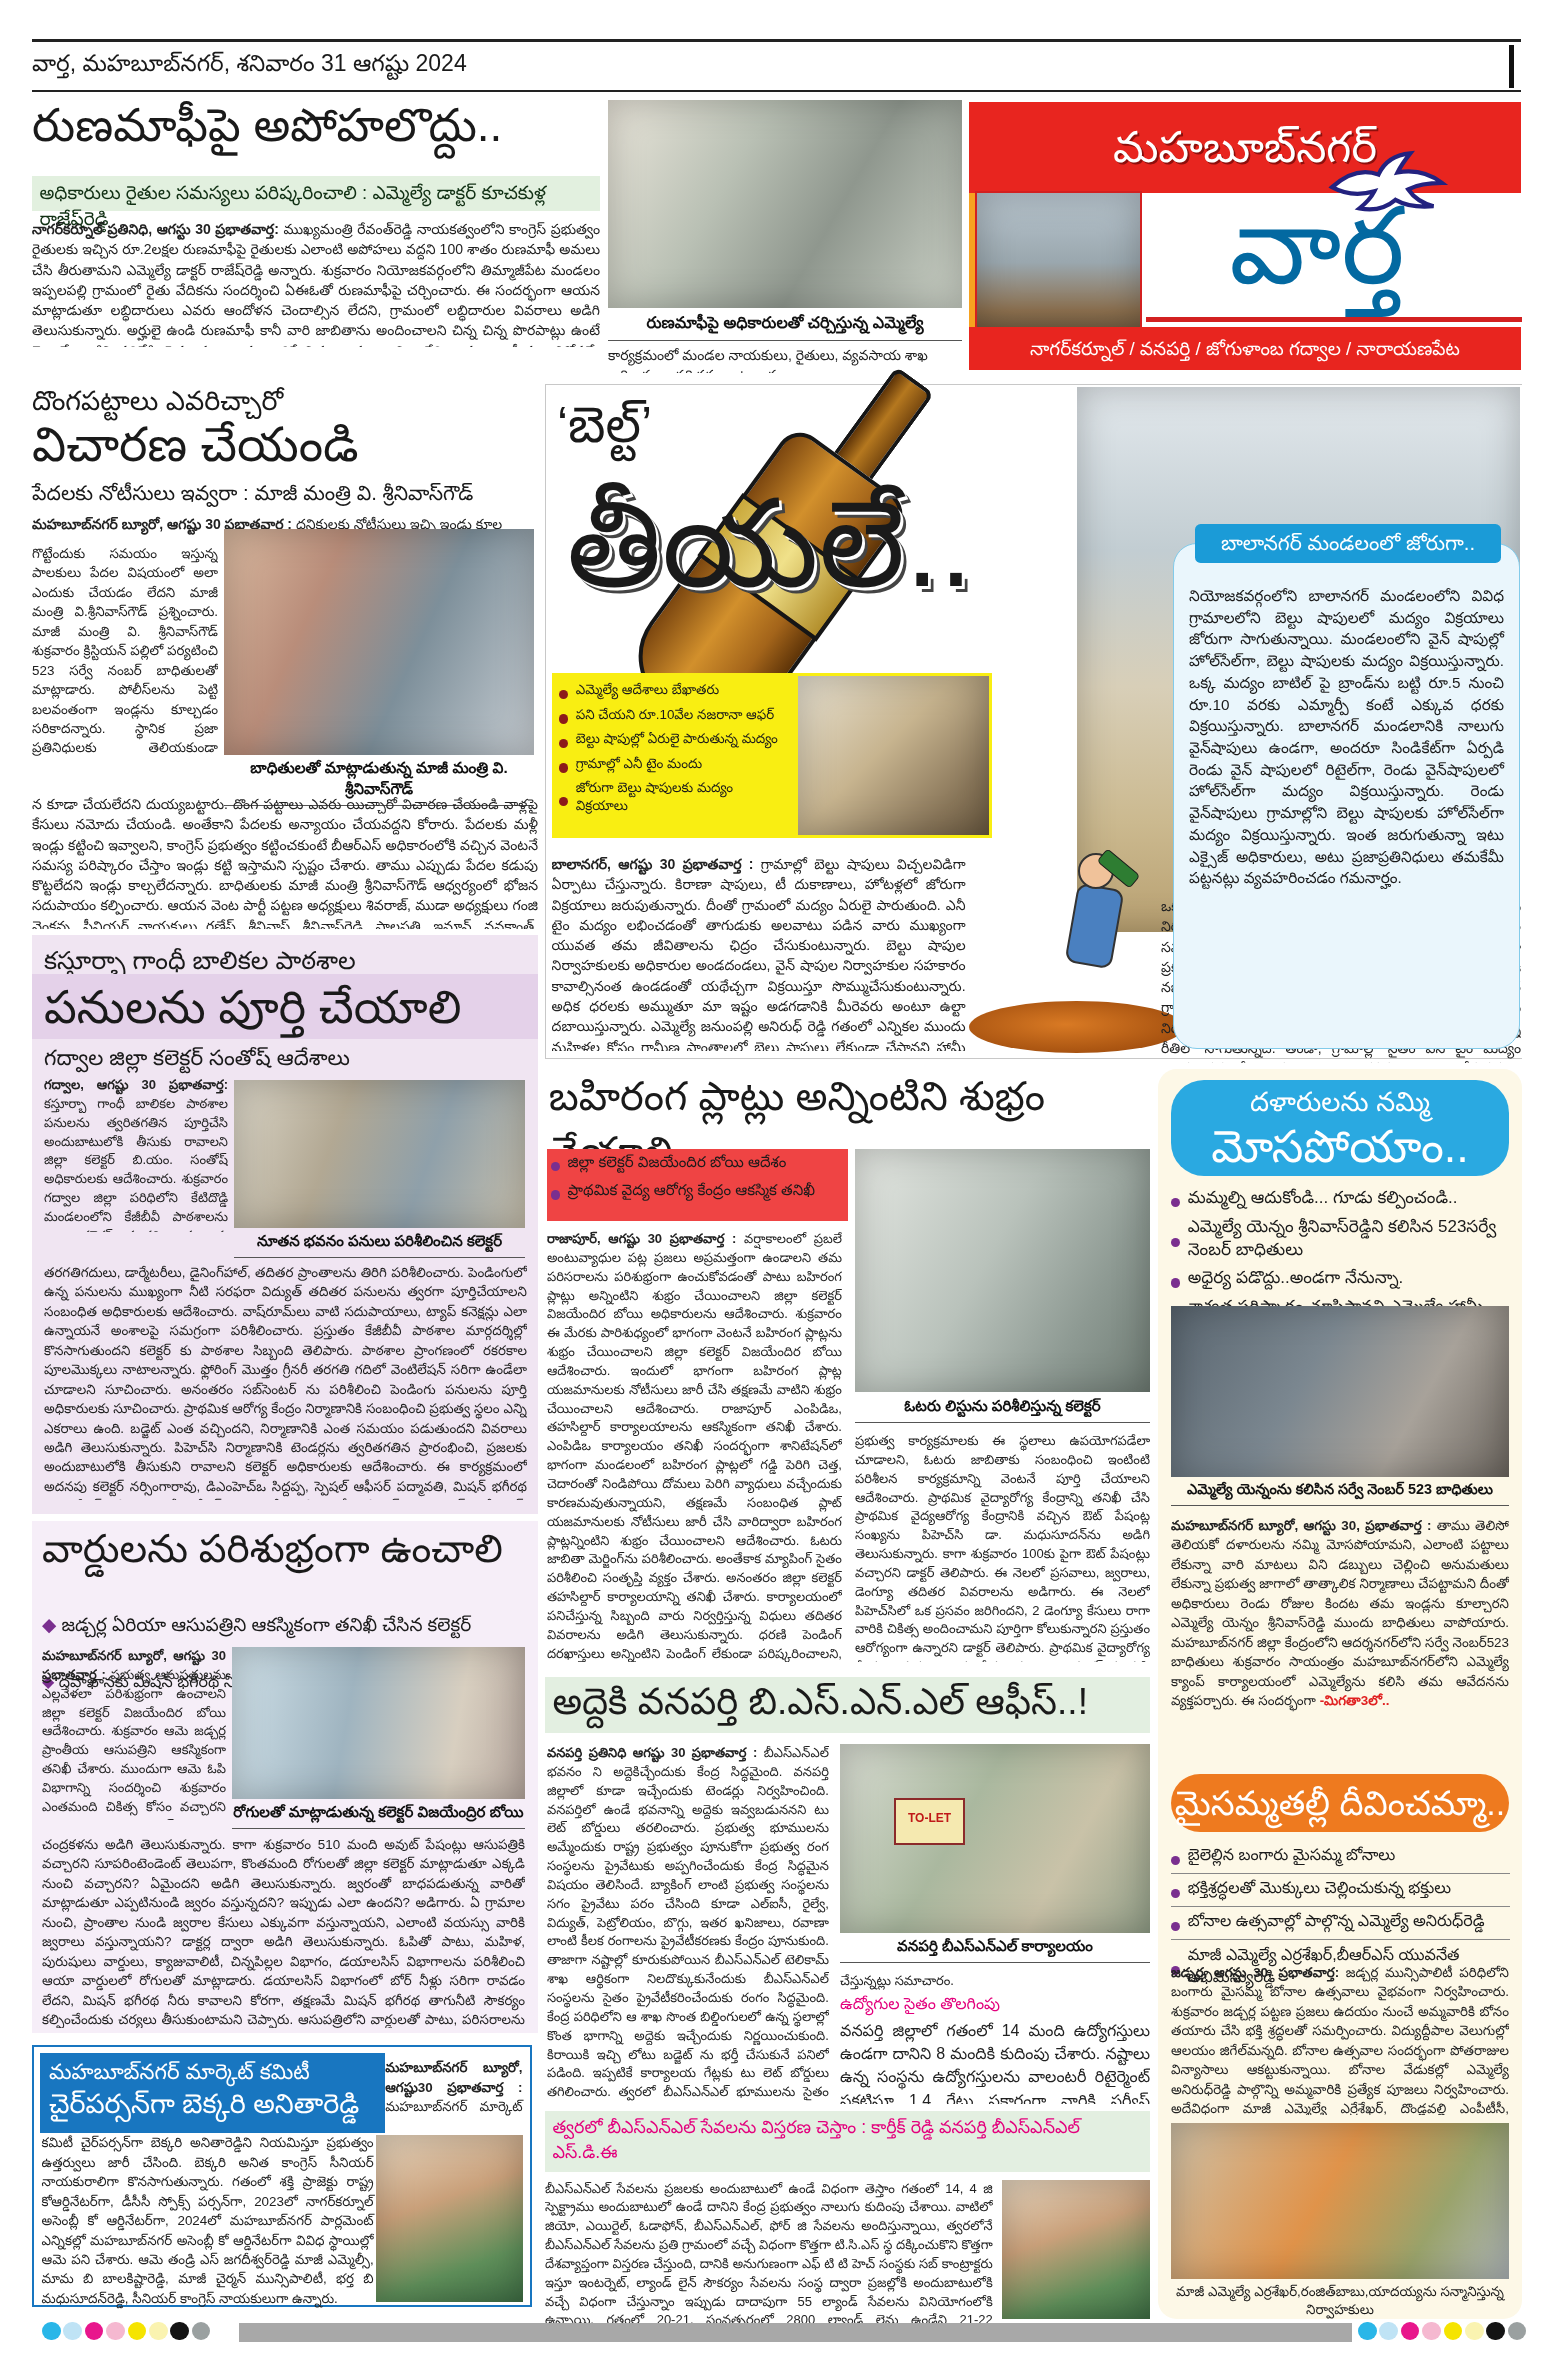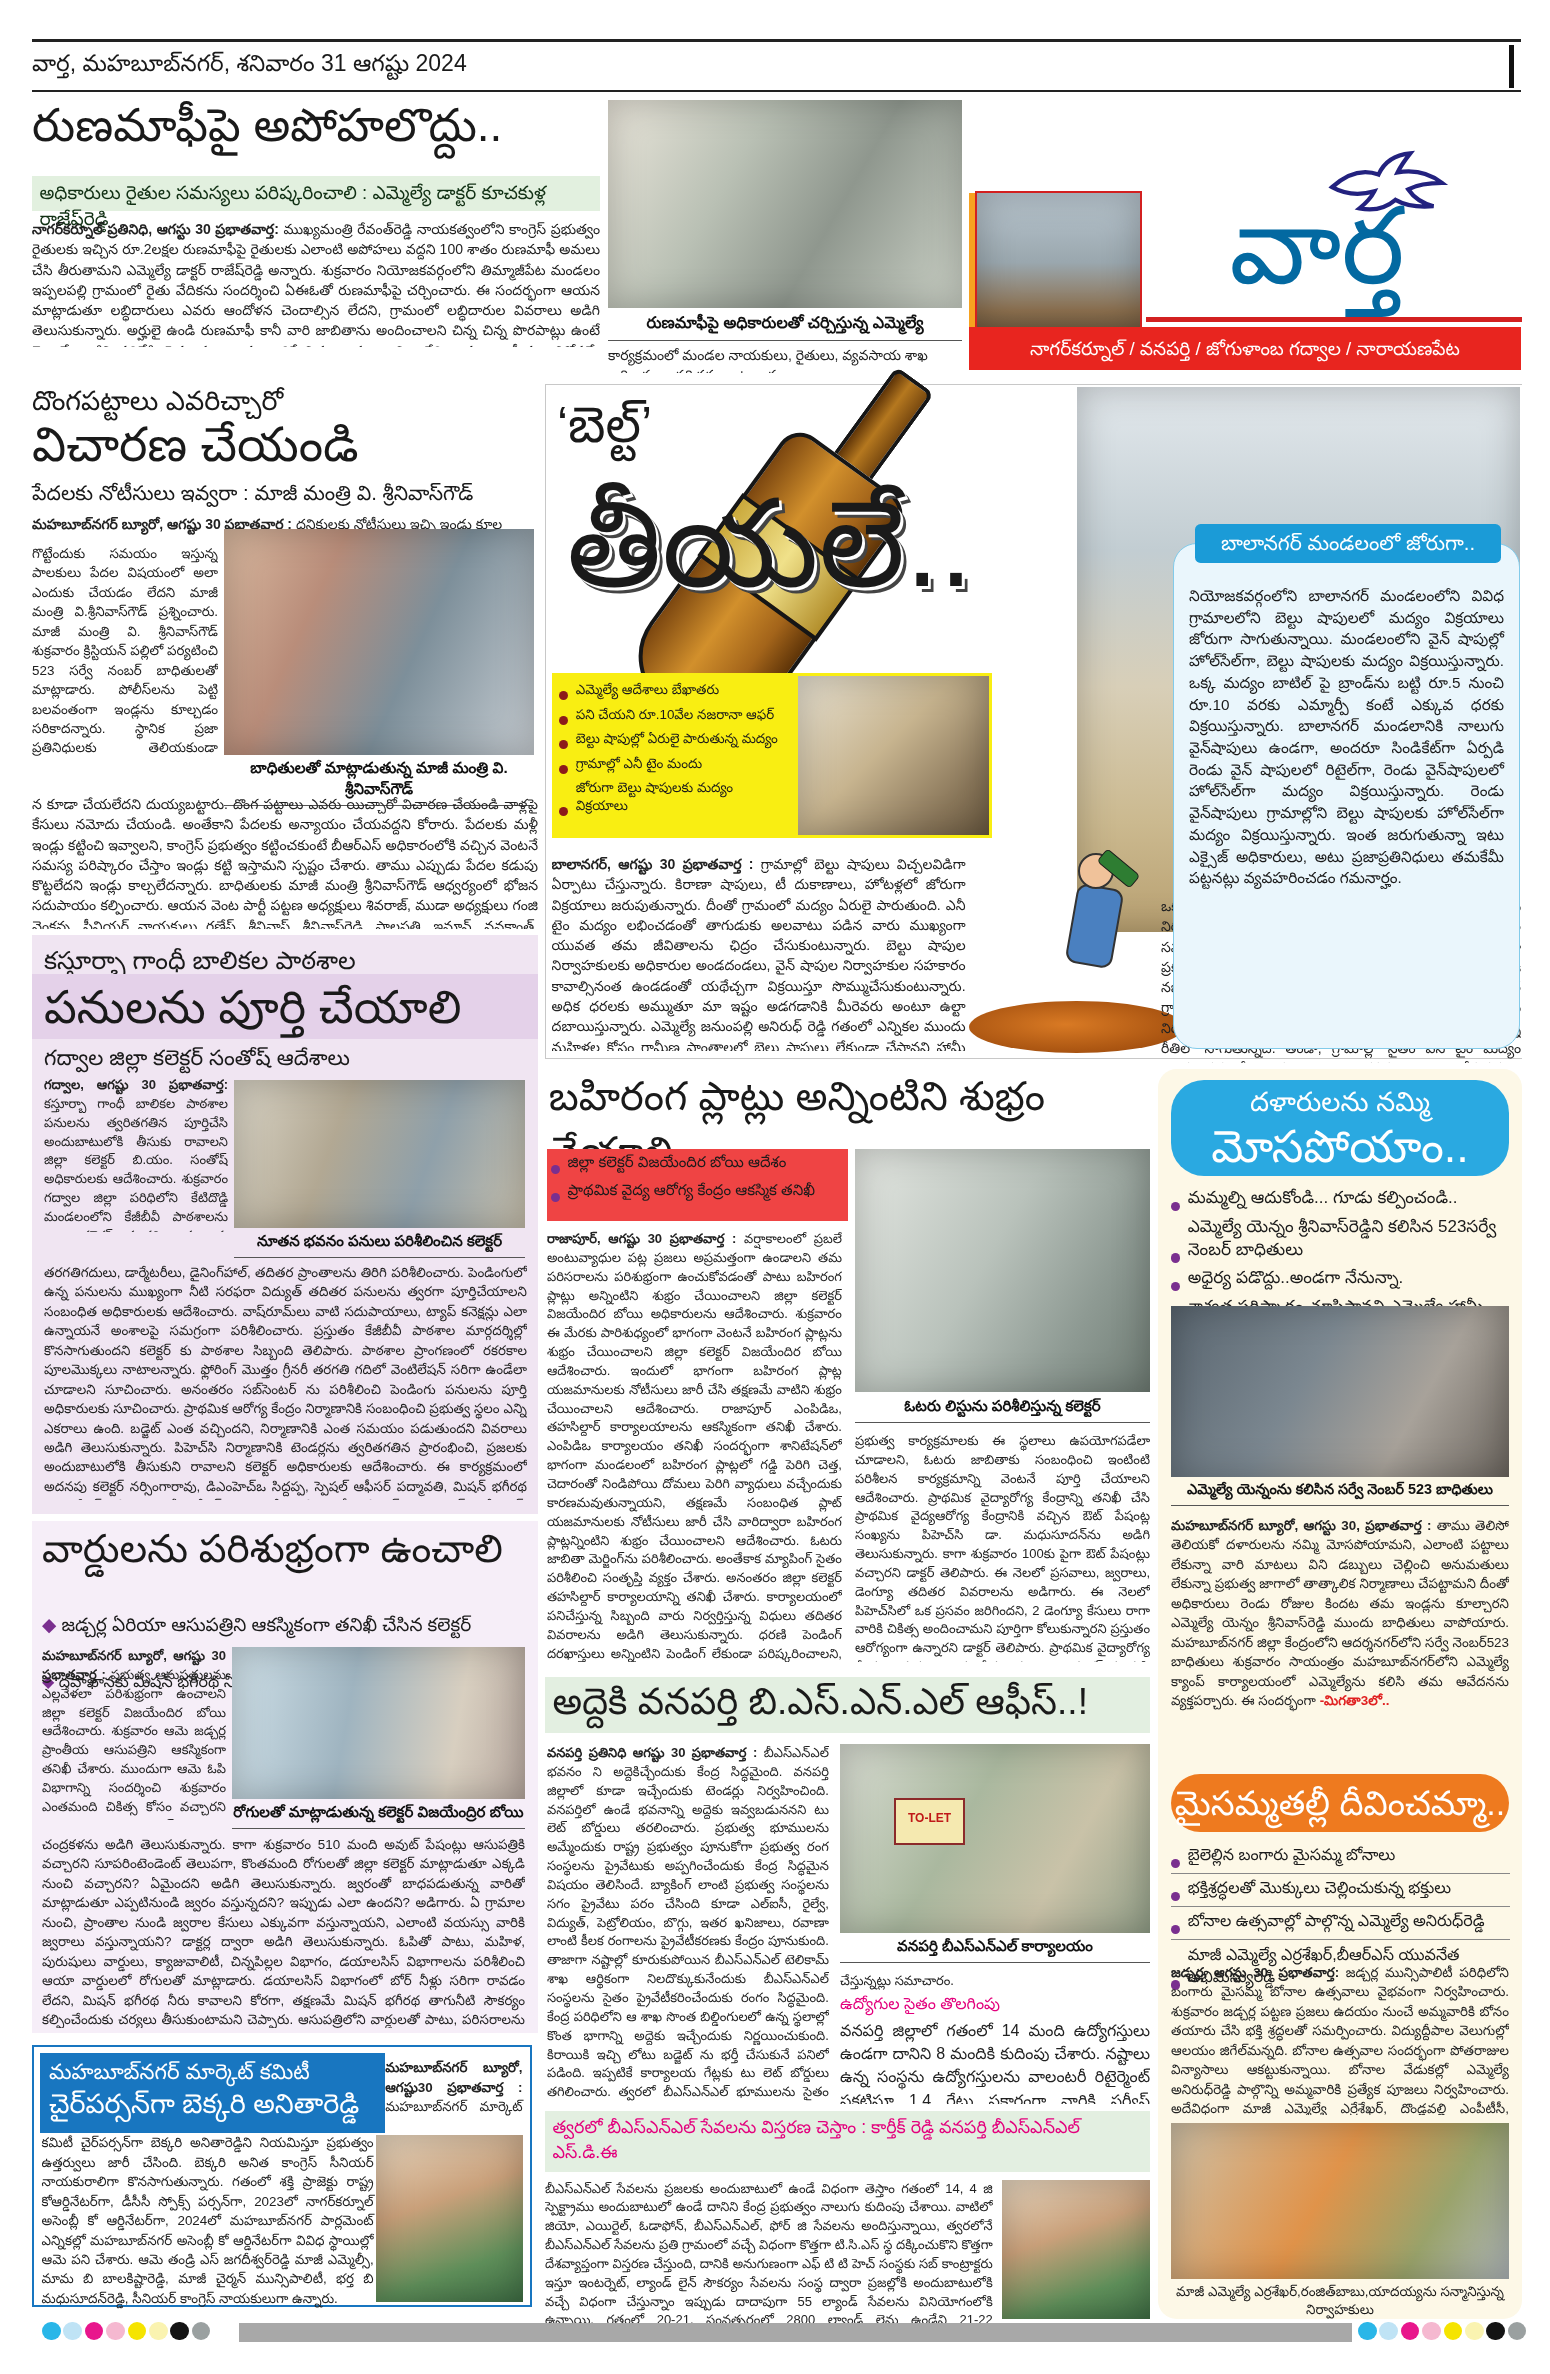--- a/index.html
+++ b/index.html
@@ -70,6 +70,9 @@
   <div class="abs cap ctr" style="left:608px;top:314px;width:354px;font-size:16px">రుణమాఫీపై అధికారులతో చర్చిస్తున్న ఎమ్మెల్యే</div>
   <div class="abs body-txt clip" style="left:608px;top:345px;width:356px;height:28px">కార్యక్రమంలో మండల నాయకులు, రైతులు, వ్యవసాయ శాఖ అధికారులు తదితరులు ఉన్నారు.</div>
 
+  <div class="abs" style="left:969px;top:102px;width:552px;height:91px;background:#e8251f">
+    <div class="b ctr" style="font-size:43px;color:#fff;line-height:91px;text-shadow:1.9px 1.9px 0 #8e0f0c">మహబూబ్‌నగర్</div>
+  </div>
   <div class="abs" style="left:969px;top:193px;width:56px;height:135px;background:#f7a220"></div>
   <div class="abs photo ph-dam" style="left:975px;top:191px;width:163px;height:139px;border:2.8px solid #d32020"></div>
   <div class="abs" style="left:1313px;top:147px;width:148px;height:74px">

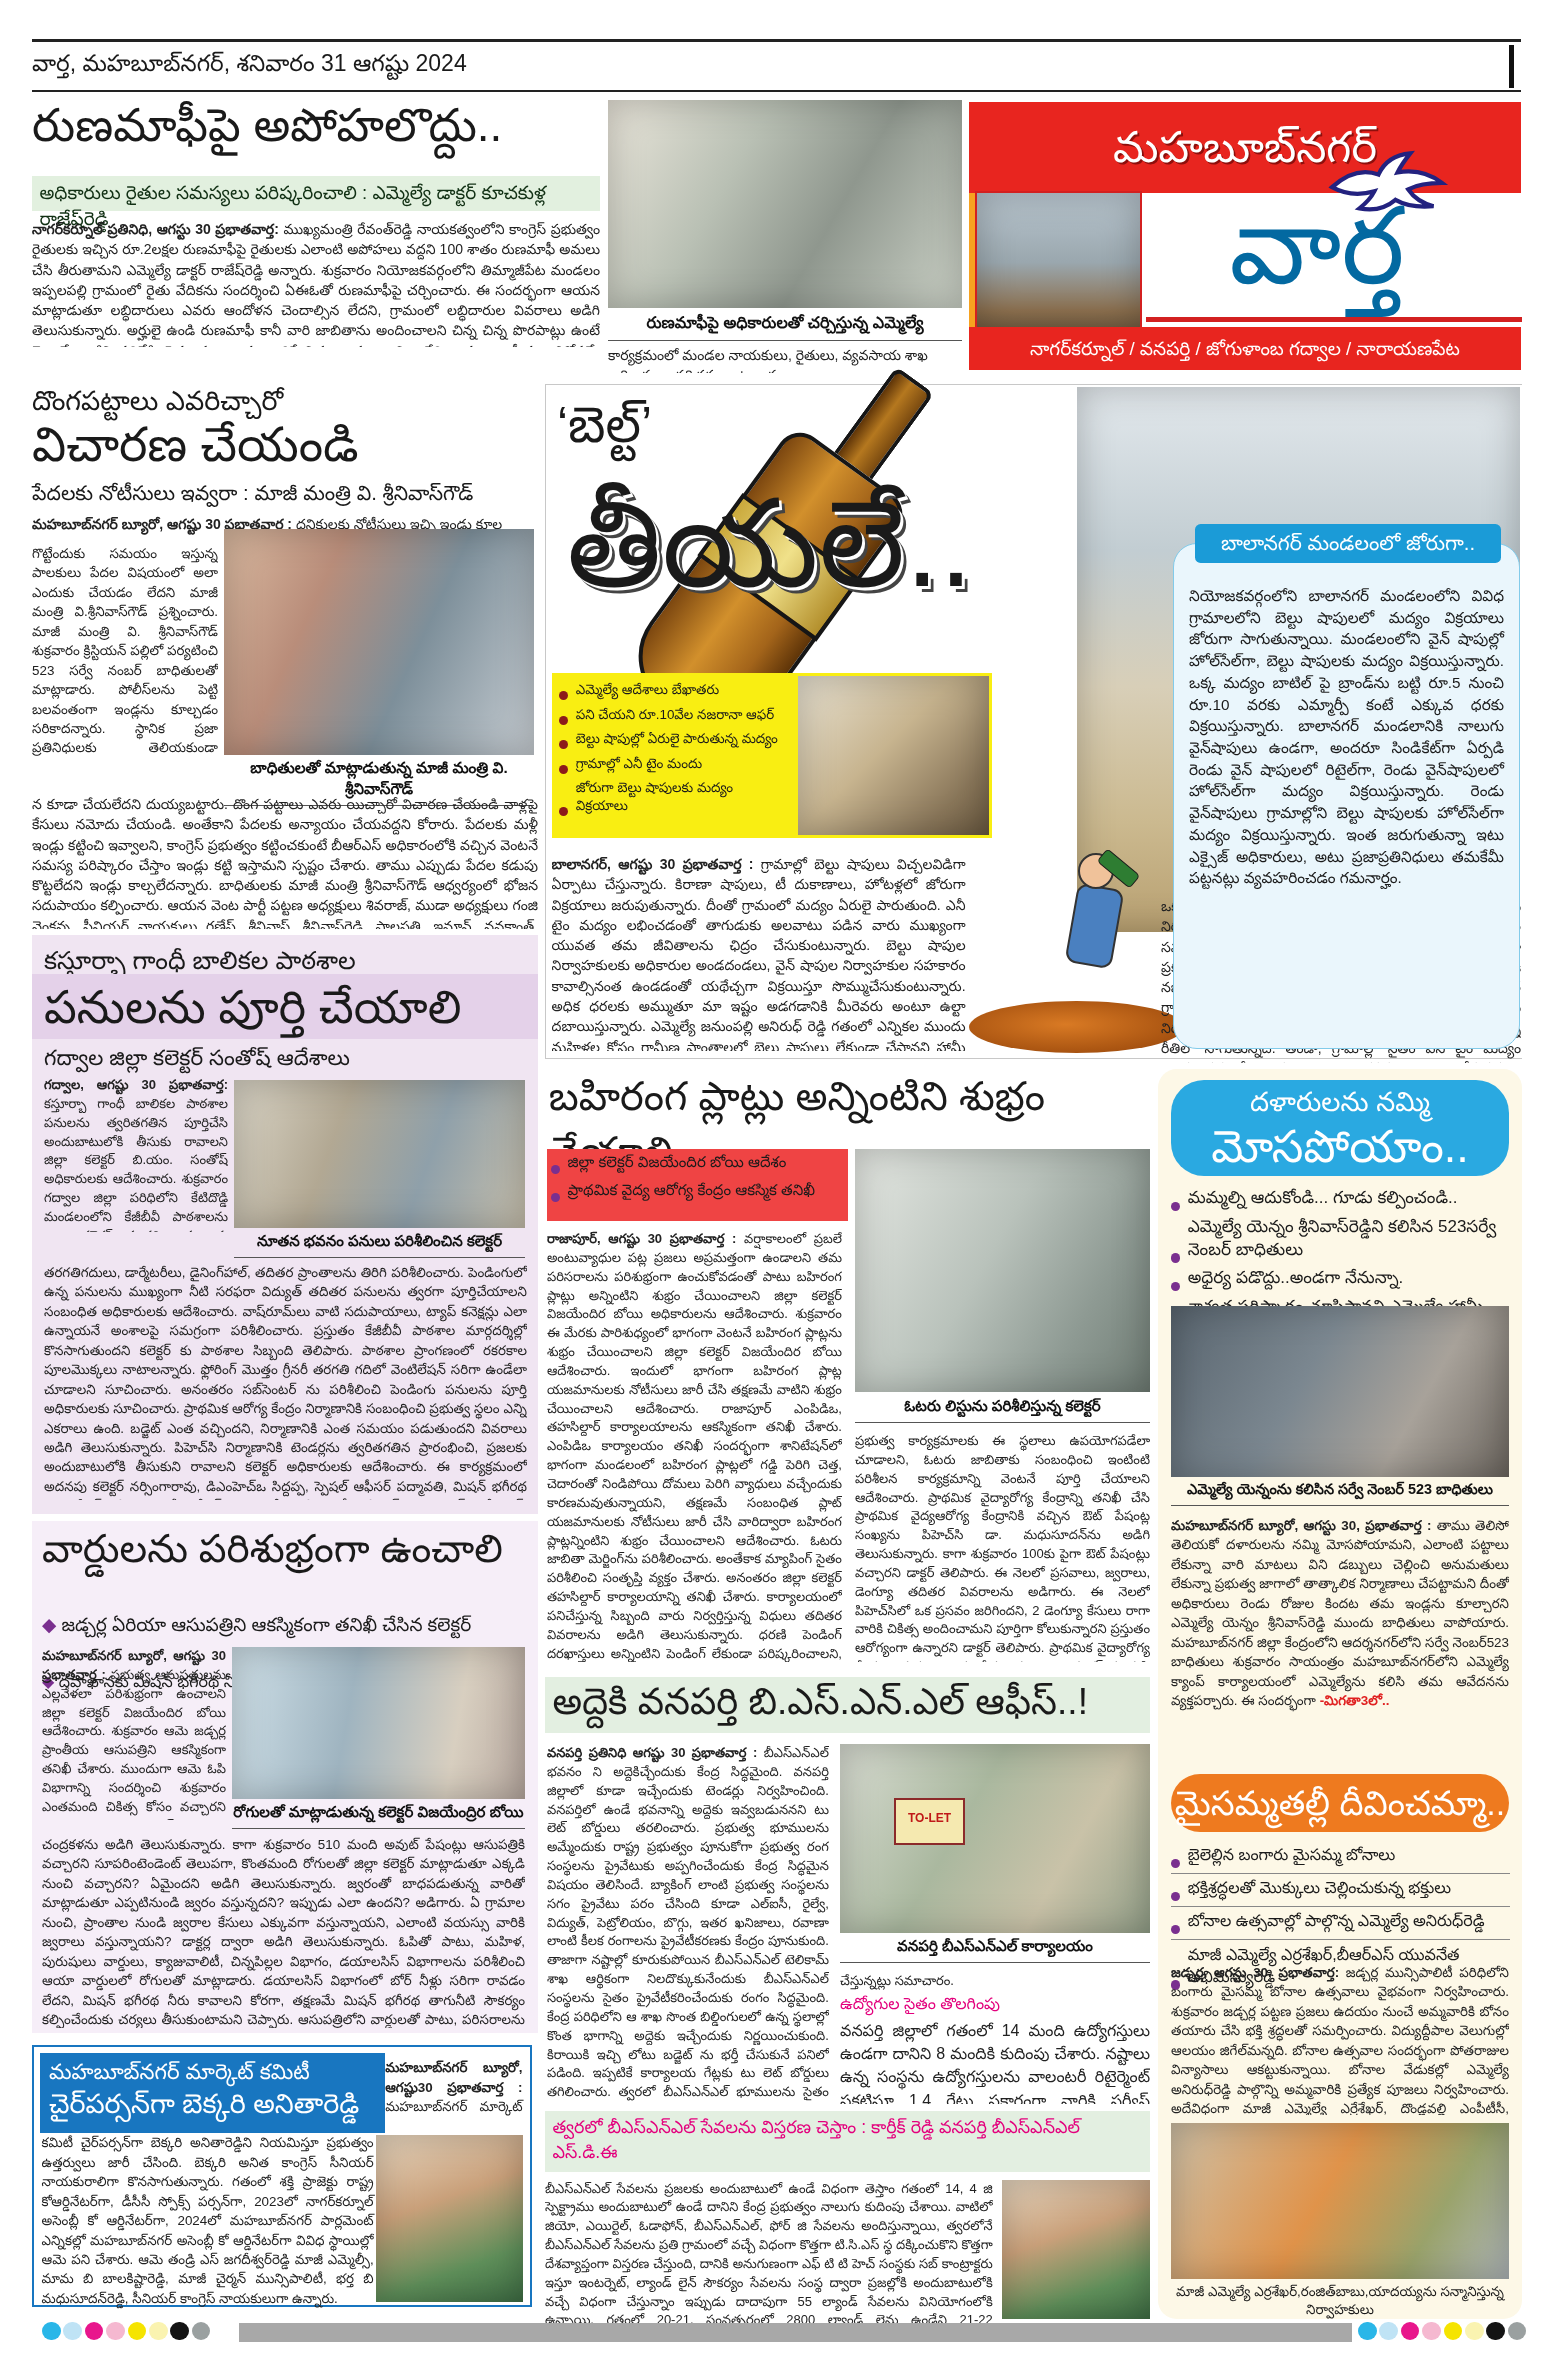--- a/index.html
+++ b/index.html
@@ -29,7 +29,7 @@
   .dot{display:inline-block;width:9.3px;height:9.3px;border-radius:50%;margin-right:7.4px;flex:0 0 auto;margin-top:6.5px;}
   .dot-red{background:#8c1a1a;}
   .dot-purple{background:#7a2f8f;}
-  .bul{display:flex;align-items:flex-end;}
+  .bul{display:flex;align-items:center;}
   .ybox li,.bul{list-style:none;}
   .reg{display:inline-block;width:18.6px;height:18.6px;border-radius:50%;margin-right:2.8px;vertical-align:middle;}
   .r1{background:#29b6e8}.r2{background:#bfe3f5}.r3{background:#e8168c}.r4{background:#f5b8d0}

